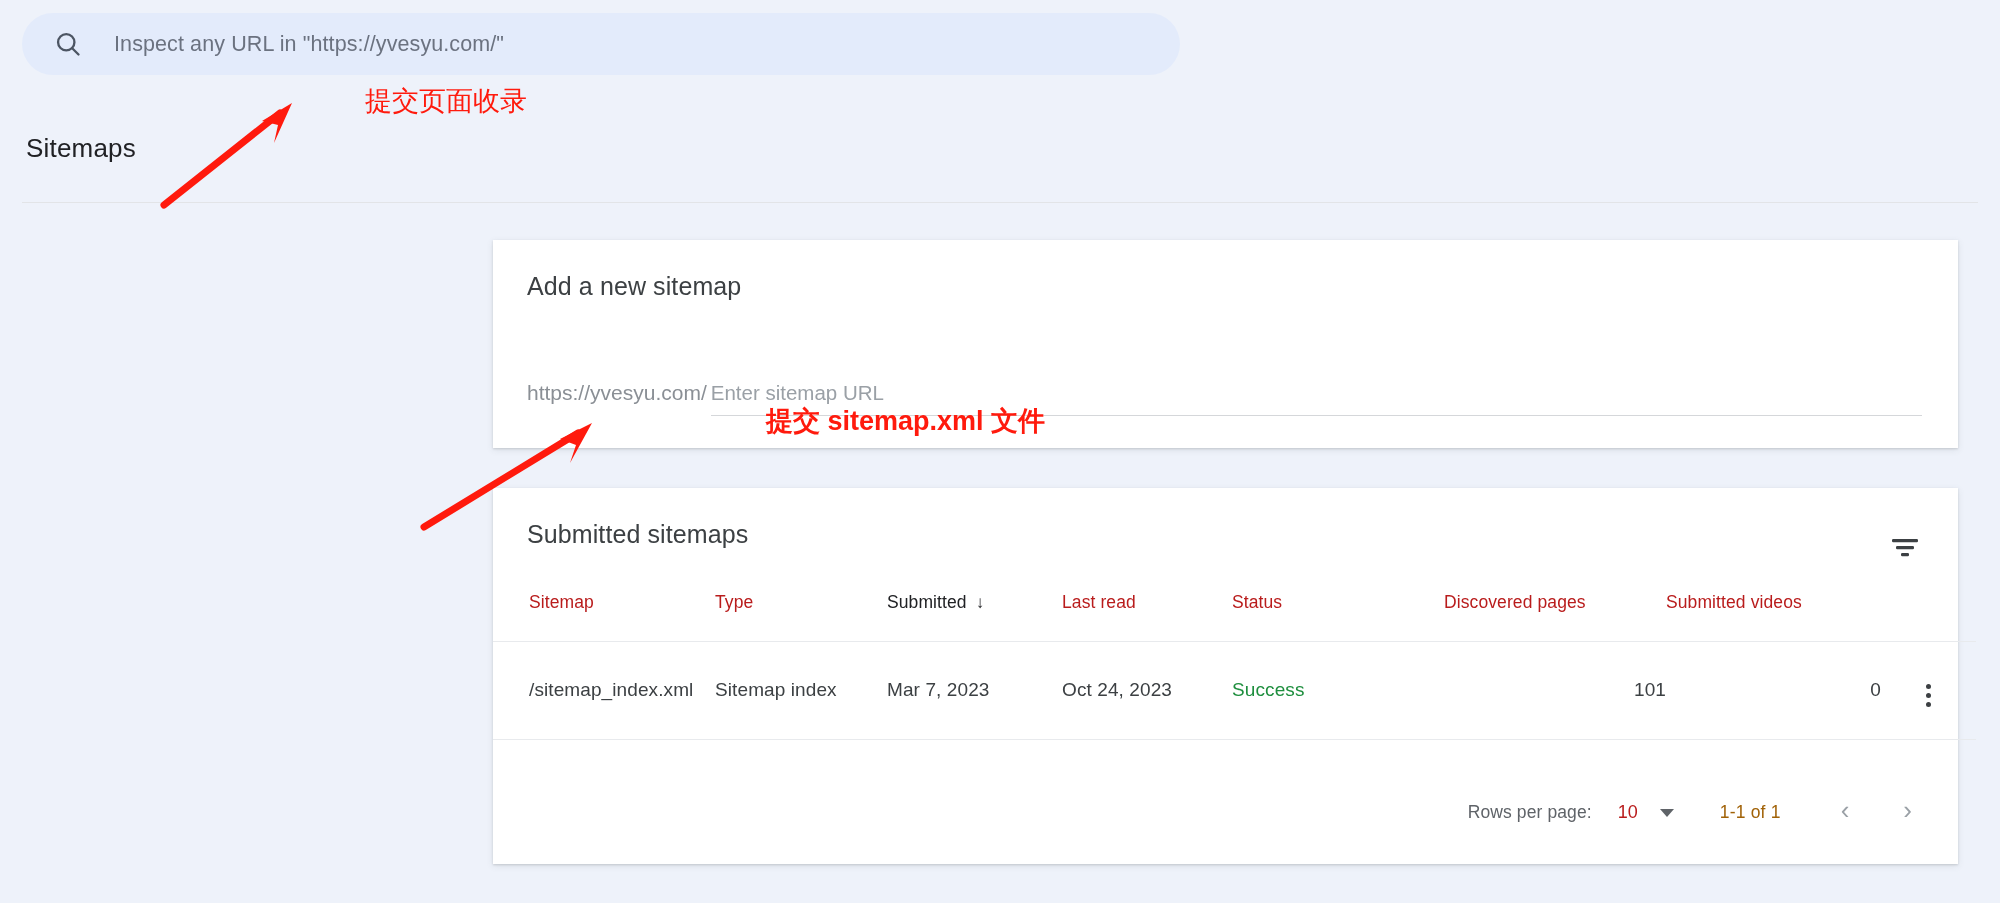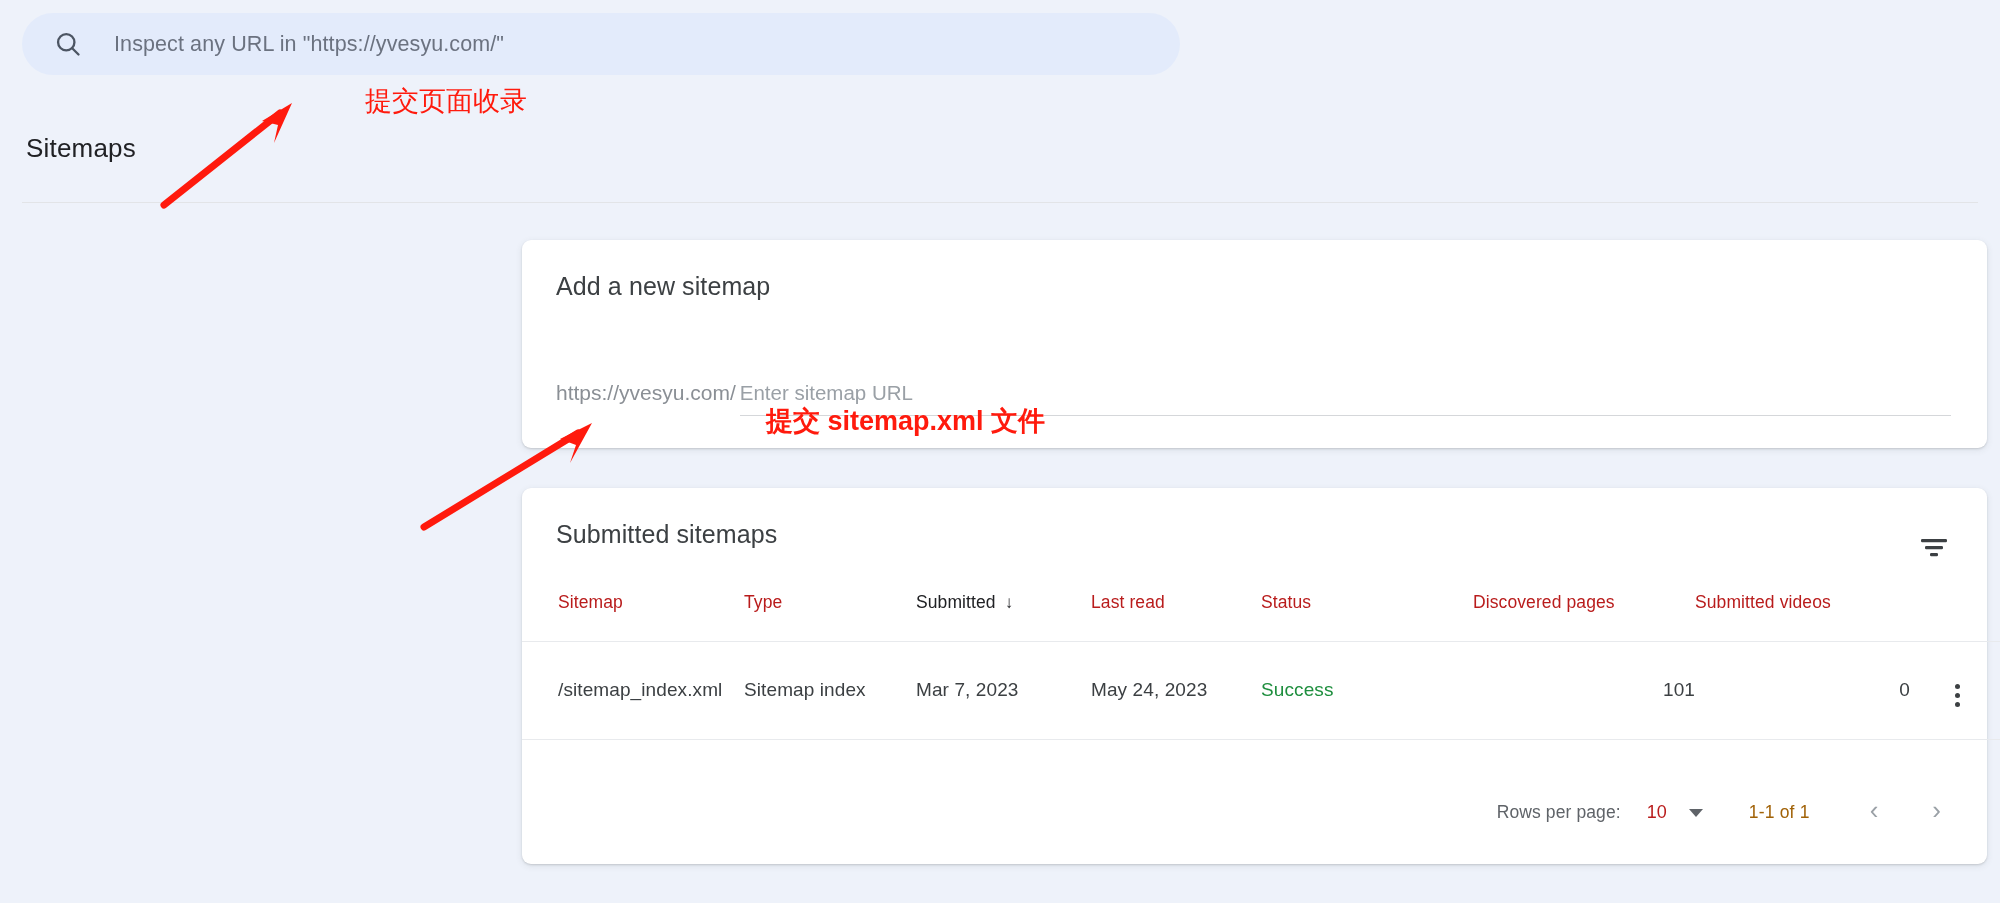--- a/index.html
+++ b/index.html
@@ -71,9 +71,8 @@
   .card {
     position: absolute;
     background: #ffffff;
-    border-radius: 9px;
+    border-radius: 0;
     box-shadow: 0 1px 2px rgba(60,64,67,.18), 0 2px 7px rgba(60,64,67,.10);
-    margin-left: 29px;
   }
   #add-card {
     left: 493px;

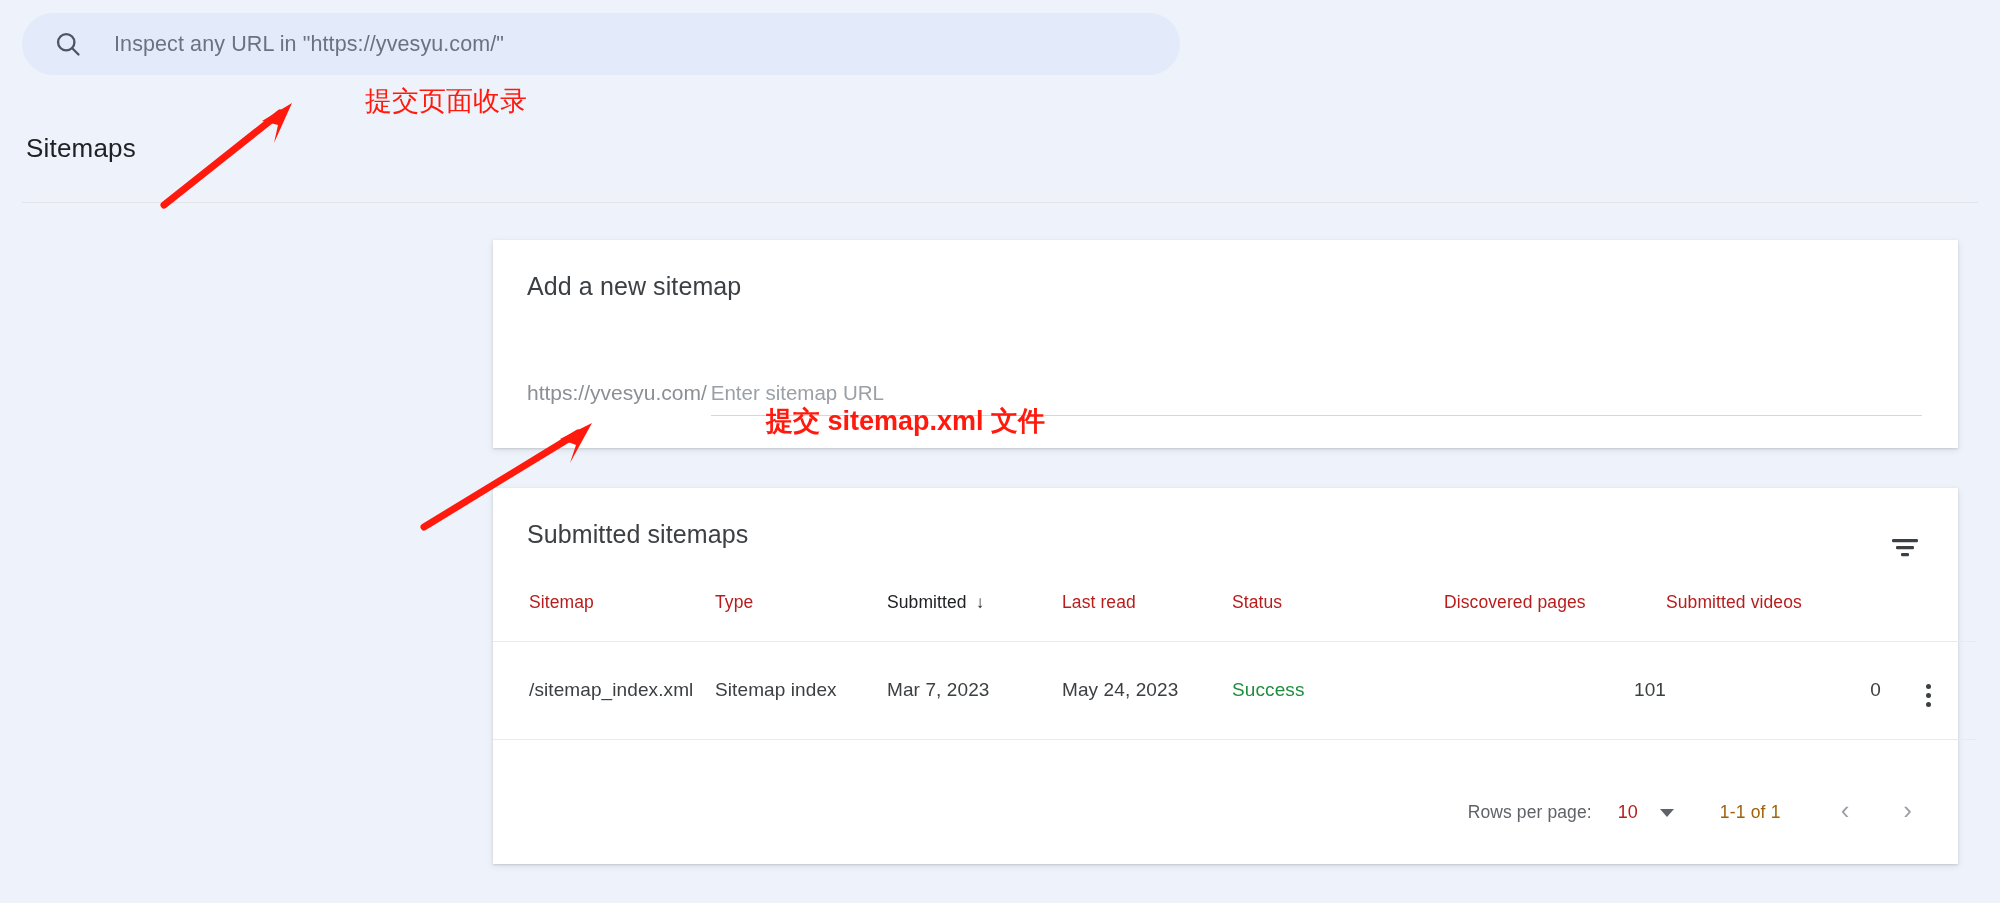--- a/index.html
+++ b/index.html
@@ -330,7 +330,7 @@
         <td class="c-sitemap">/sitemap_index.xml</td>
         <td class="c-type">Sitemap index</td>
         <td class="c-sub">Mar 7, 2023</td>
-        <td class="c-last">May 24, 2023</td>
+        <td class="c-last">Oct 24, 2023</td>
         <td class="c-status">
           <span class="status-success">Success</span>
         </td>

